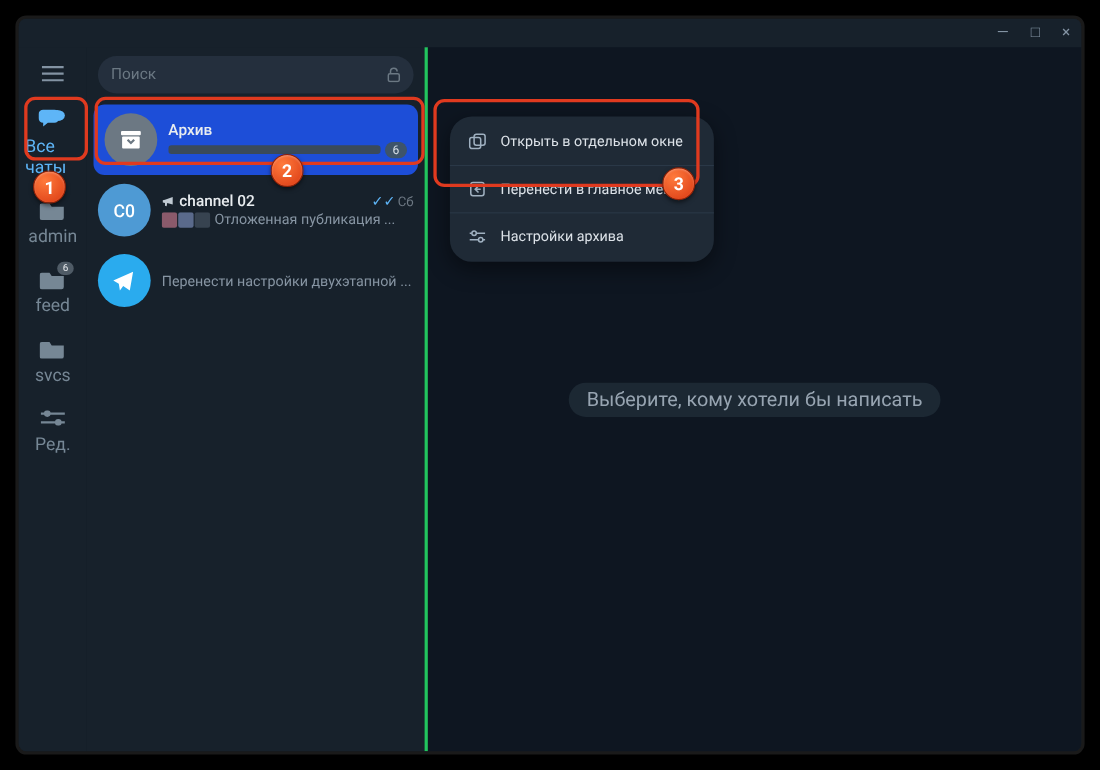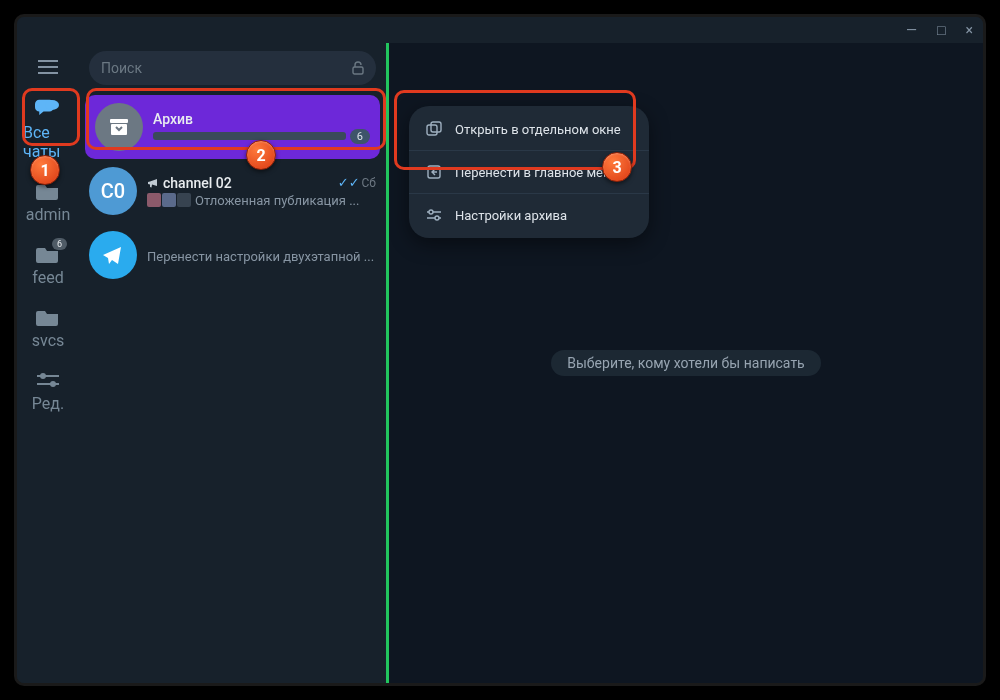--- a/index.html
+++ b/index.html
@@ -23,7 +23,7 @@
   .search { background: #242f3d; border-radius: 18px; height: 34px; display: flex; align-items: center; padding: 0 12px; color: #6b7883; font-size: 14px; justify-content: space-between; }
   .chatlist { flex: 1; }
   .chat { display: flex; align-items: center; height: 64px; padding: 0 10px; gap: 10px; position: relative; }
-  .chat.archive { background: #6d28d9; border-radius: 10px; margin: 0 6px; }
+  .chat.archive { background: #1d4ed8; border-radius: 10px; margin: 0 6px; }
   .avatar { width: 48px; height: 48px; border-radius: 50%; flex-shrink: 0; display: flex; align-items: center; justify-content: center; color: #fff; font-size: 20px; font-weight: 500; }
   .av-archive { background: #6c7883; }
   .av-c0 { background: #4e9ad4; }

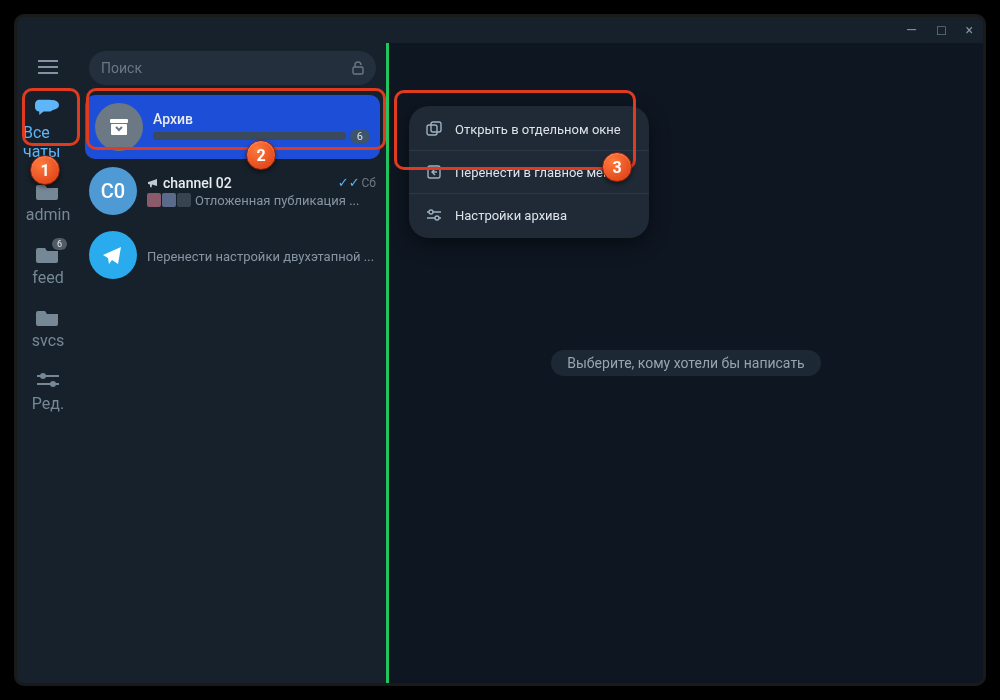--- a/index.html
+++ b/index.html
@@ -24,7 +24,7 @@
   .chatlist { flex: 1; }
   .chat { display: flex; align-items: center; height: 64px; padding: 0 10px; gap: 10px; position: relative; }
   .chat.archive { background: #1d4ed8; border-radius: 10px; margin: 0 6px; }
-  .avatar { width: 48px; height: 48px; border-radius: 50%; flex-shrink: 0; display: flex; align-items: center; justify-content: center; color: #fff; font-size: 20px; font-weight: 500; }
+  .avatar { width: 48px; height: 48px; border-radius: 50%; flex-shrink: 0; display: flex; align-items: center; justify-content: center; color: #fff; font-size: 16px; font-weight: 500; }
   .av-archive { background: #6c7883; }
   .av-c0 { background: #4e9ad4; }
   .av-tg { background: #2aabee; }

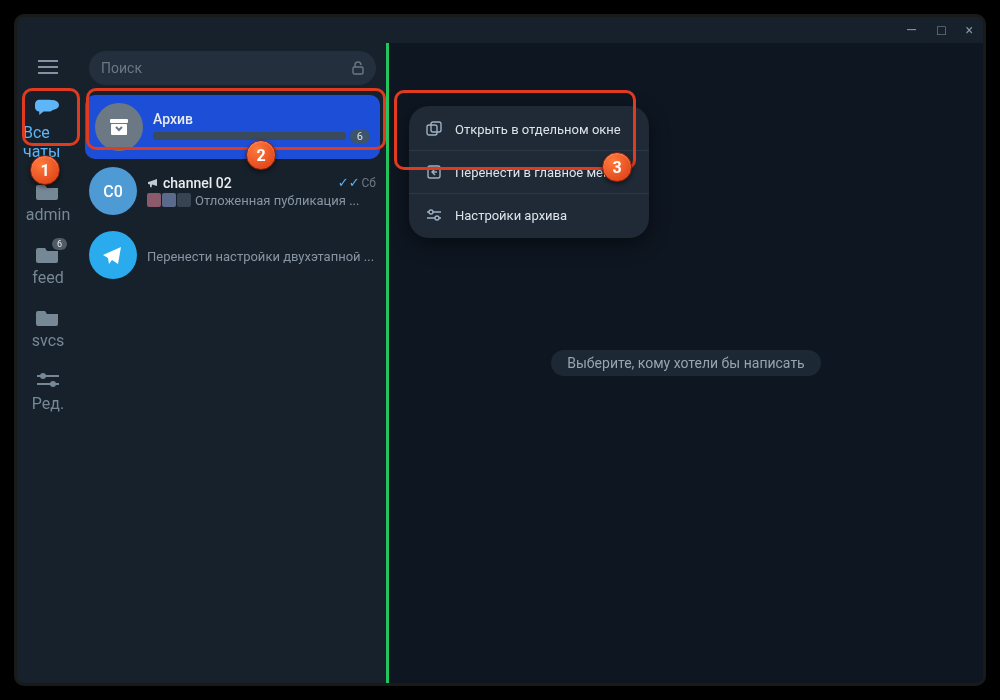--- a/index.html
+++ b/index.html
@@ -41,7 +41,7 @@
   .verified { color: #2aabee; font-size: 12px; }
 
   .main { flex: 1; background: #0e1621; display: flex; align-items: center; justify-content: center; }
-  .placeholder { background: #1c2833; color: #97a4b1; font-size: 14px; padding: 5px 16px; border-radius: 18px; }
+  .placeholder { background: #1c2833; color: #97a4b1; font-size: 18px; padding: 5px 16px; border-radius: 18px; }
 
   .ctx { position: absolute; top: 50px; left: 392px; width: 240px; background: #1f2a36; border-radius: 20px; padding: 6px 0; box-shadow: 0 6px 20px rgba(0,0,0,.45); z-index: 20; margin-top: 39px; }
   .ctx-item { display: flex; align-items: center; gap: 12px; padding: 8px 16px; color: #dde3e9; font-size: 13px; cursor: pointer; }

